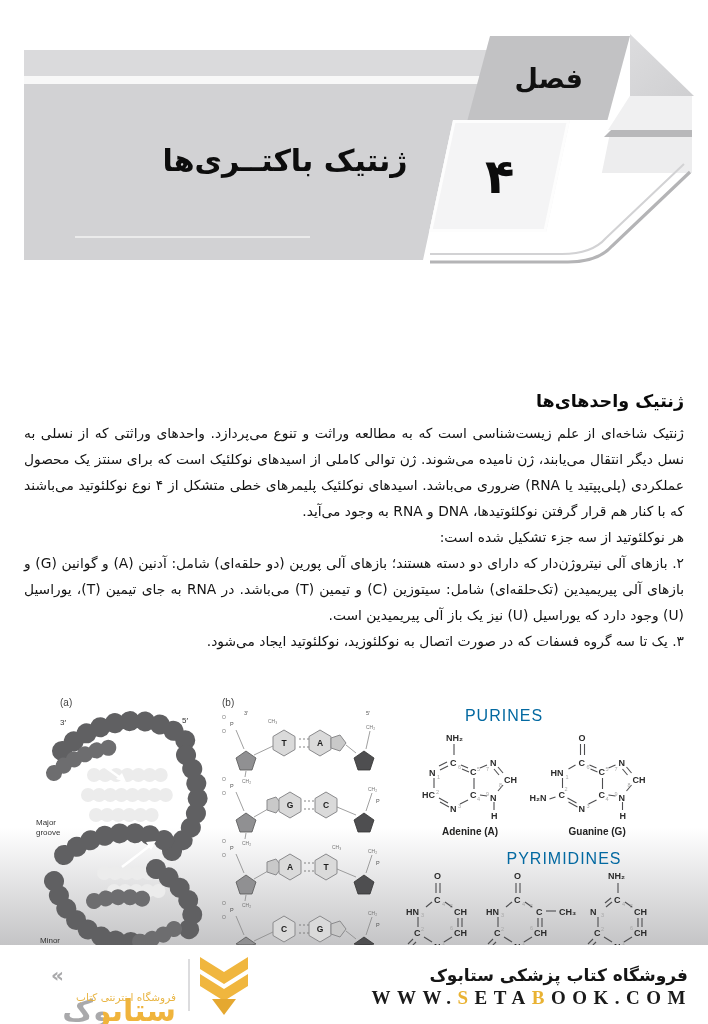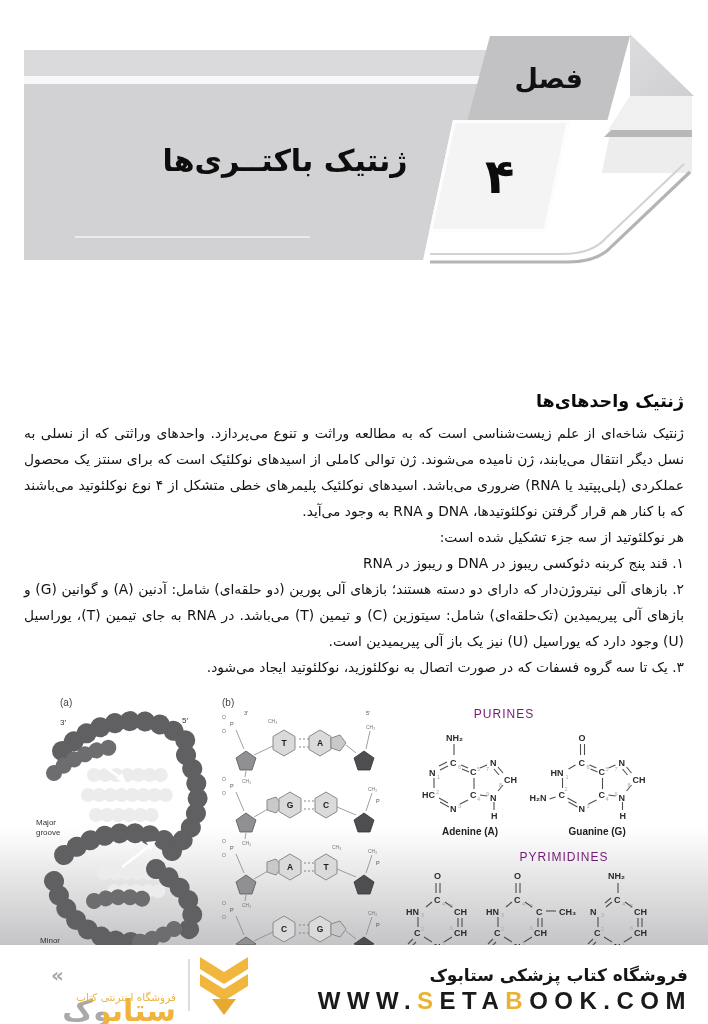--- a/index.html
+++ b/index.html
@@ -108,7 +108,6 @@
     <h2>ژنتیک واحدهای‌ها</h2>
     <p>ژنتیک شاخه‌ای از علم زیست‌شناسی است که به مطالعه وراثت و تنوع می‌پردازد. واحدهای وراثتی که از نسلی به نسل دیگر انتقال می‌یابند، ژن نامیده می‌شوند. ژن توالی کاملی از اسیدهای نوکلئیک است که برای سنتز یک محصول عملکردی (پلی‌پپتید یا RNA) ضروری می‌باشد. اسیدهای نوکلئیک پلیمرهای خطی متشکل از ۴ نوع نوکلئوتید می‌باشند که با کنار هم قرار گرفتن نوکلئوتیدها، DNA و RNA به وجود می‌آید.</p>
     <p>هر نوکلئوتید از سه جزء تشکیل شده است:</p>
-    <p>۱. قند پنج کربنه دئوکسی ریبوز در DNA و ریبوز در RNA</p>
     <p>۲. بازهای آلی نیتروژن‌دار که دارای دو دسته هستند؛ بازهای آلی پورین (دو حلقه‌ای) شامل: آدنین (A) و گوانین (G) و بازهای آلی پیریمیدین (تک‌حلقه‌ای) شامل: سیتوزین (C) و تیمین (T) می‌باشد. در RNA به جای تیمین (T)، یوراسیل (U) وجود دارد که یوراسیل (U) نیز یک باز آلی پیریمیدین است.</p>
     <p>۳. یک تا سه گروه فسفات که در صورت اتصال به نوکلئوزید، نوکلئوتید ایجاد می‌شود.</p>
   </div>

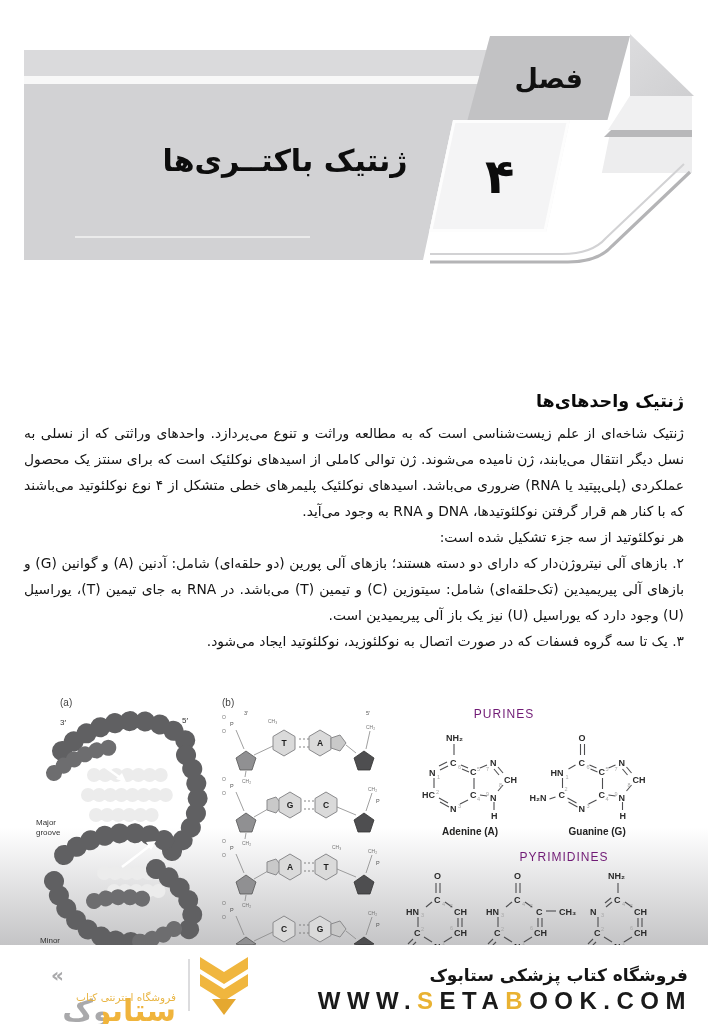--- a/index.html
+++ b/index.html
@@ -43,7 +43,7 @@
     background:linear-gradient(180deg,rgba(198,198,200,0) 0%,#c4c4c6 100%);}
   .figure{left:24px;top:695px;width:660px;height:250px;overflow:hidden;}
   .figlabel{font-family:"Liberation Sans",sans-serif;font-size:10px;color:#444;}
-  .figtitle{font-family:"Liberation Sans",sans-serif;font-size:12px;letter-spacing:1px;color:#701a75;
+  .figtitle{font-family:"Liberation Sans",sans-serif;font-size:16px;letter-spacing:1px;color:#0369a1;
     text-align:center;}
   svg text{font-family:"Liberation Sans",sans-serif;}
   .atom{font-size:9px;font-weight:bold;fill:#2b2b2b;}

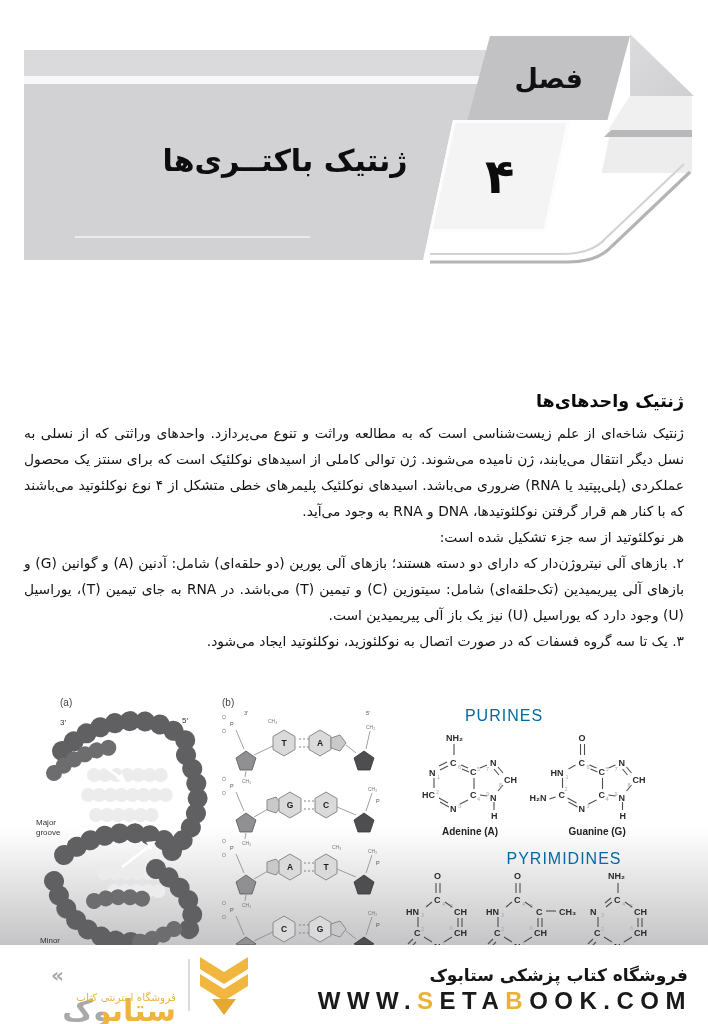--- a/index.html
+++ b/index.html
@@ -67,8 +67,8 @@
   
   .footer{left:0;top:945px;width:708px;height:79px;background:#fff;}
   .store-title{position:absolute;right:20px;top:20px;direction:rtl;font-size:17px;font-weight:bold;color:#161616;}
-  .url{position:absolute;right:16px;top:42px;font-family:Liberation Sans, sans-serif;
-    font-size:24px;font-weight:bold;letter-spacing:6.5px;color:#1a1a1a;}
+  .url{position:absolute;right:16px;top:42px;font-family:Liberation Serif, serif;
+    font-size:19px;font-weight:bold;letter-spacing:6.5px;color:#1a1a1a;}
   .url .gold{color:#e9b232;}
   .logo{position:absolute;left:35px;top:10px;width:215px;height:64px;}
   .logo-chevs{position:absolute;right:0;top:2px;}

